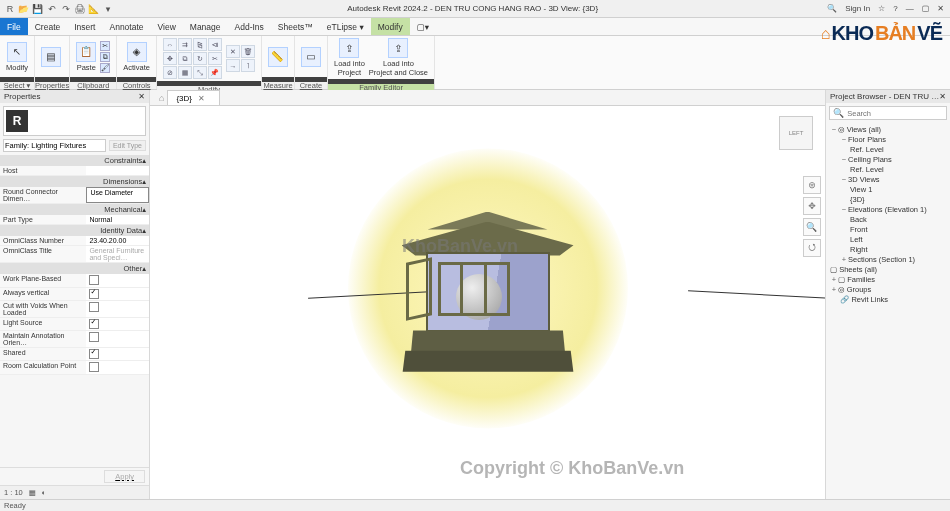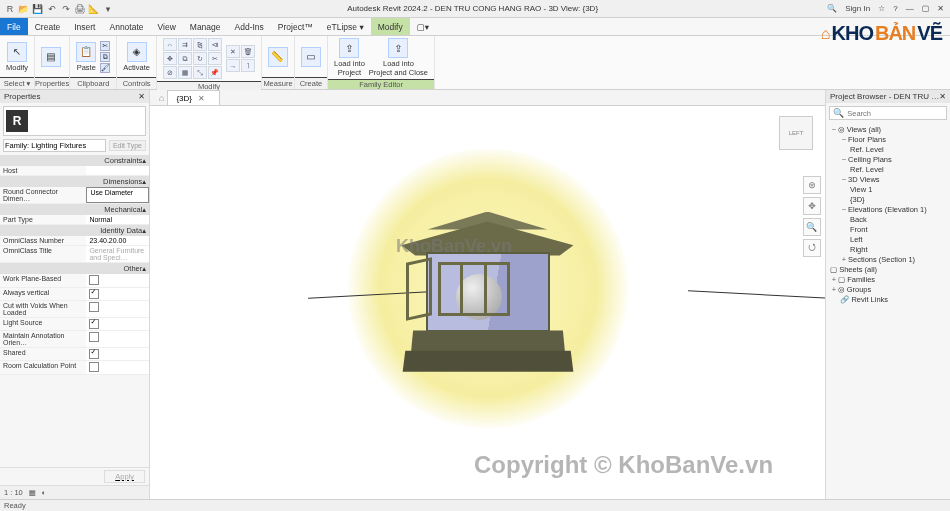--- a/index.html
+++ b/index.html
@@ -139,7 +139,7 @@
   <div class="ribbon-tab">View</div>
   <div class="ribbon-tab">Manage</div>
   <div class="ribbon-tab">Add-Ins</div>
-  <div class="ribbon-tab">Project™</div>
+  <div class="ribbon-tab">Sheets™</div>
   <div class="ribbon-tab">eTLipse ▾</div>
   <div class="ribbon-tab active">Modify</div>
   <div class="ribbon-tab">▢▾</div>

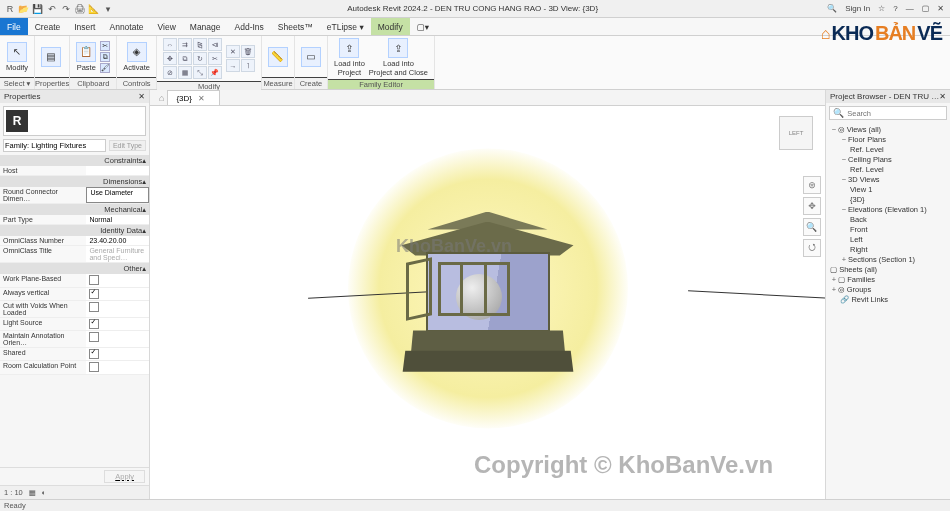--- a/index.html
+++ b/index.html
@@ -22,7 +22,7 @@
 .ribbon { height: 54px; background: #fafafa; border-bottom: 1px solid #d0d0d0; display: flex; }
 .ribbon-panel { border-right: 1px solid #e4e4e4; display: flex; flex-direction: column; }
 .panel-content { flex: 1; display: flex; align-items: center; padding: 2px 6px; gap: 4px; }
-.panel-label { height: 12px; font-size: 7.5px; color: #555; background: #f1f1f1; border-top: 1px solid #404040; display: flex; align-items: center; justify-content: center; }
+.panel-label { height: 12px; font-size: 7.5px; color: #555; background: #f1f1f1; border-top: 5px solid #404040; display: flex; align-items: center; justify-content: center; text-decoration: underline; }
 .big-btn { display: flex; flex-direction: column; align-items: center; gap: 1px; font-size: 7.5px; color: #333; cursor: pointer; }
 .big-btn .ico { width: 20px; height: 20px; background: #e8f0fe; border: 1px solid #b3d1ff; display:flex; align-items:center; justify-content:center; font-size:10px; }
 .small-btn-col { display: flex; flex-direction: column; gap: 1px; }

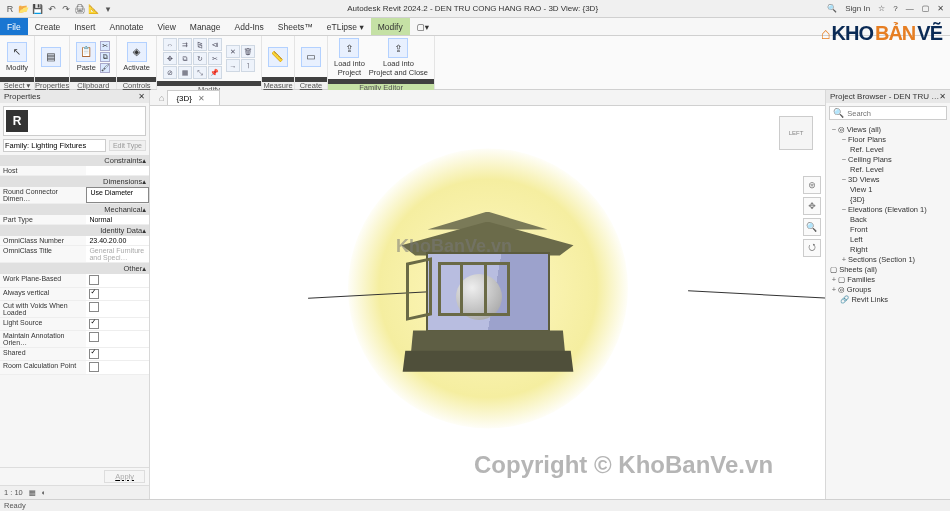--- a/index.html
+++ b/index.html
@@ -94,7 +94,7 @@
 .nav-bar .nb { width:18px; height:18px; border:1px solid #ccc; background:#fafafa; font-size:9px; display:flex; align-items:center; justify-content:center; color:#777; cursor:pointer; }
 
 .wm { position:absolute; font-weight:bold; color:rgba(120,120,120,0.55); pointer-events:none; }
-.wm1 { left:246px; top:130px; font-size:18px; }
+.wm1 { left:252px; top:130px; font-size:18px; }
 .wm2 { left:324px; bottom:20px; font-size:24px; }
 .logo { position:absolute; right:8px; top:22px; font-size:20px; font-weight:bold; color:#0a2a55; letter-spacing:-1px; pointer-events:none; display:flex; align-items:center; gap:2px; }
 .logo .roofic { color:#e67e22; font-size:16px; }

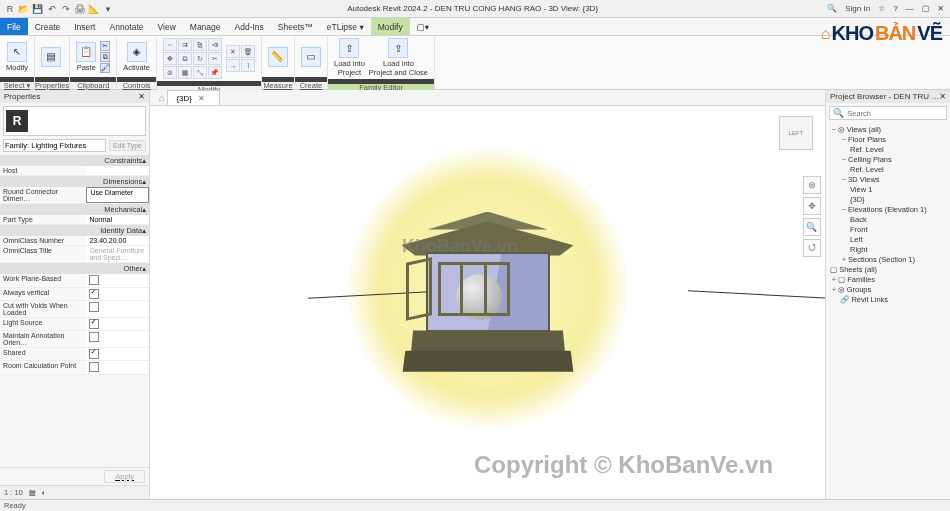--- a/index.html
+++ b/index.html
@@ -95,7 +95,7 @@
 
 .wm { position:absolute; font-weight:bold; color:rgba(120,120,120,0.55); pointer-events:none; }
 .wm1 { left:252px; top:130px; font-size:18px; }
-.wm2 { left:324px; bottom:20px; font-size:24px; }
+.wm2 { left:310px; bottom:20px; font-size:18px; }
 .logo { position:absolute; right:8px; top:22px; font-size:20px; font-weight:bold; color:#0a2a55; letter-spacing:-1px; pointer-events:none; display:flex; align-items:center; gap:2px; }
 .logo .roofic { color:#e67e22; font-size:16px; }
 .logo .accent { color:#e67e22; }

